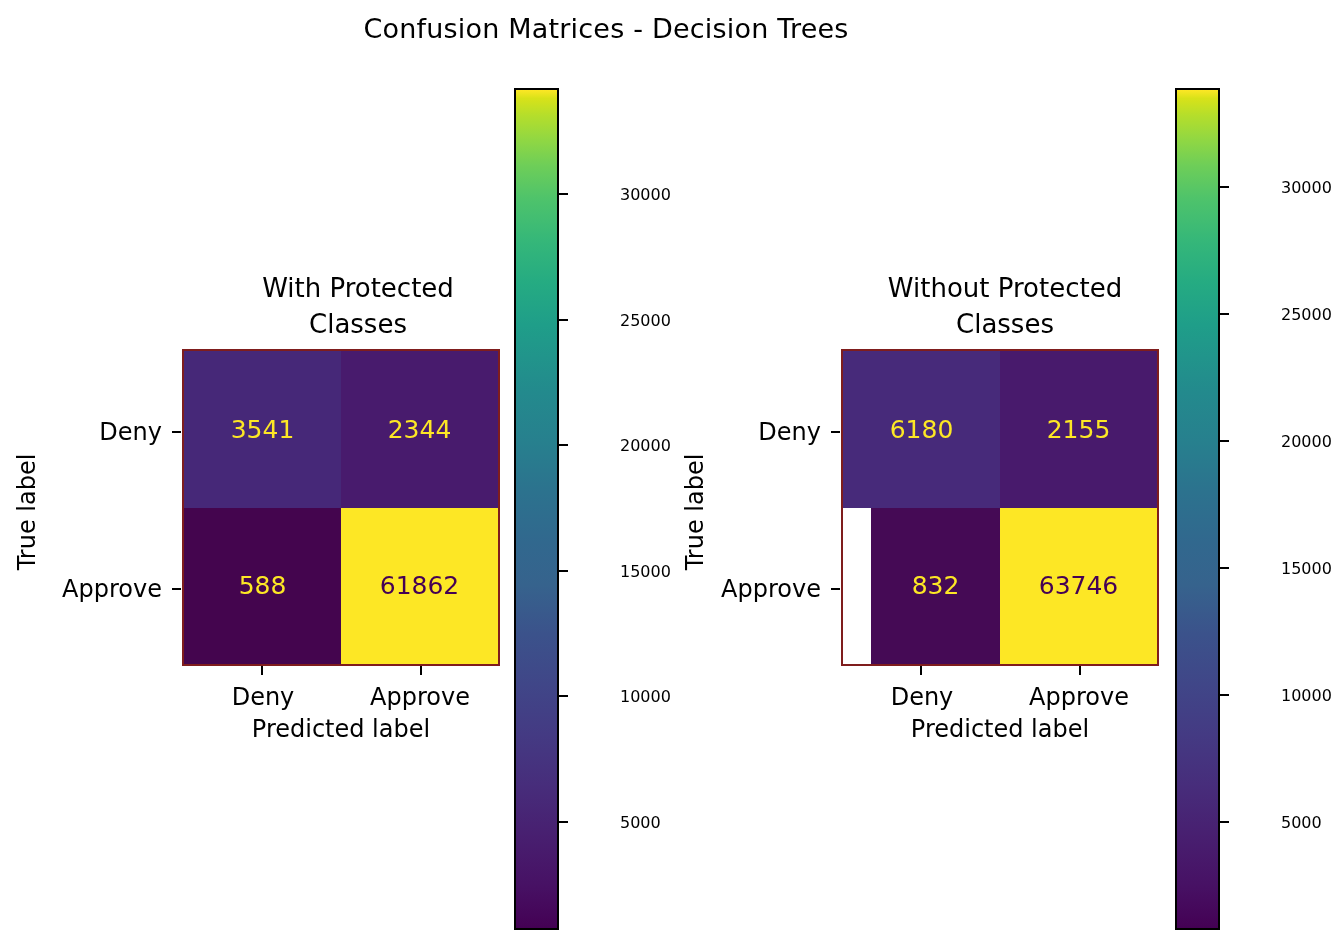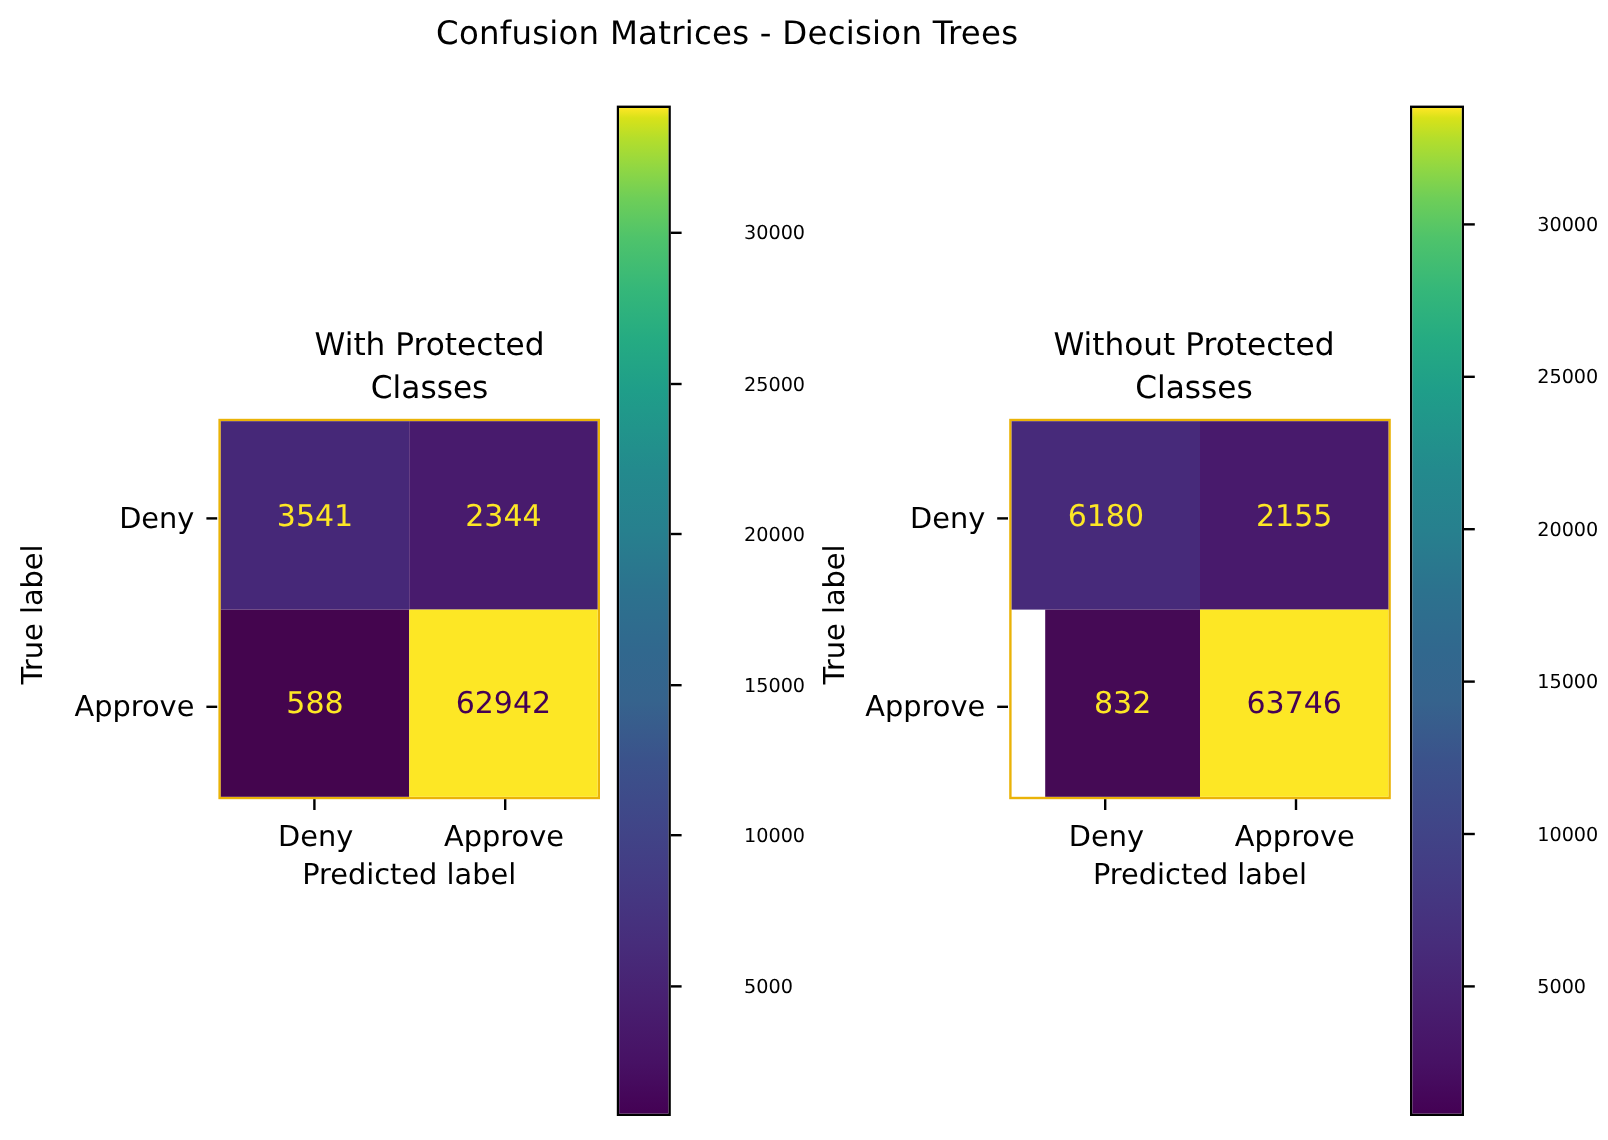--- a/index.html
+++ b/index.html
@@ -55,7 +55,7 @@
     white-space: pre-line;
   }
   .panel.left .ax-title  { left: 198px; }
-  .panel.right .ax-title { left: 176px; }
+  .panel.right .ax-title { left: 186px; }
 
   
   .matrix {

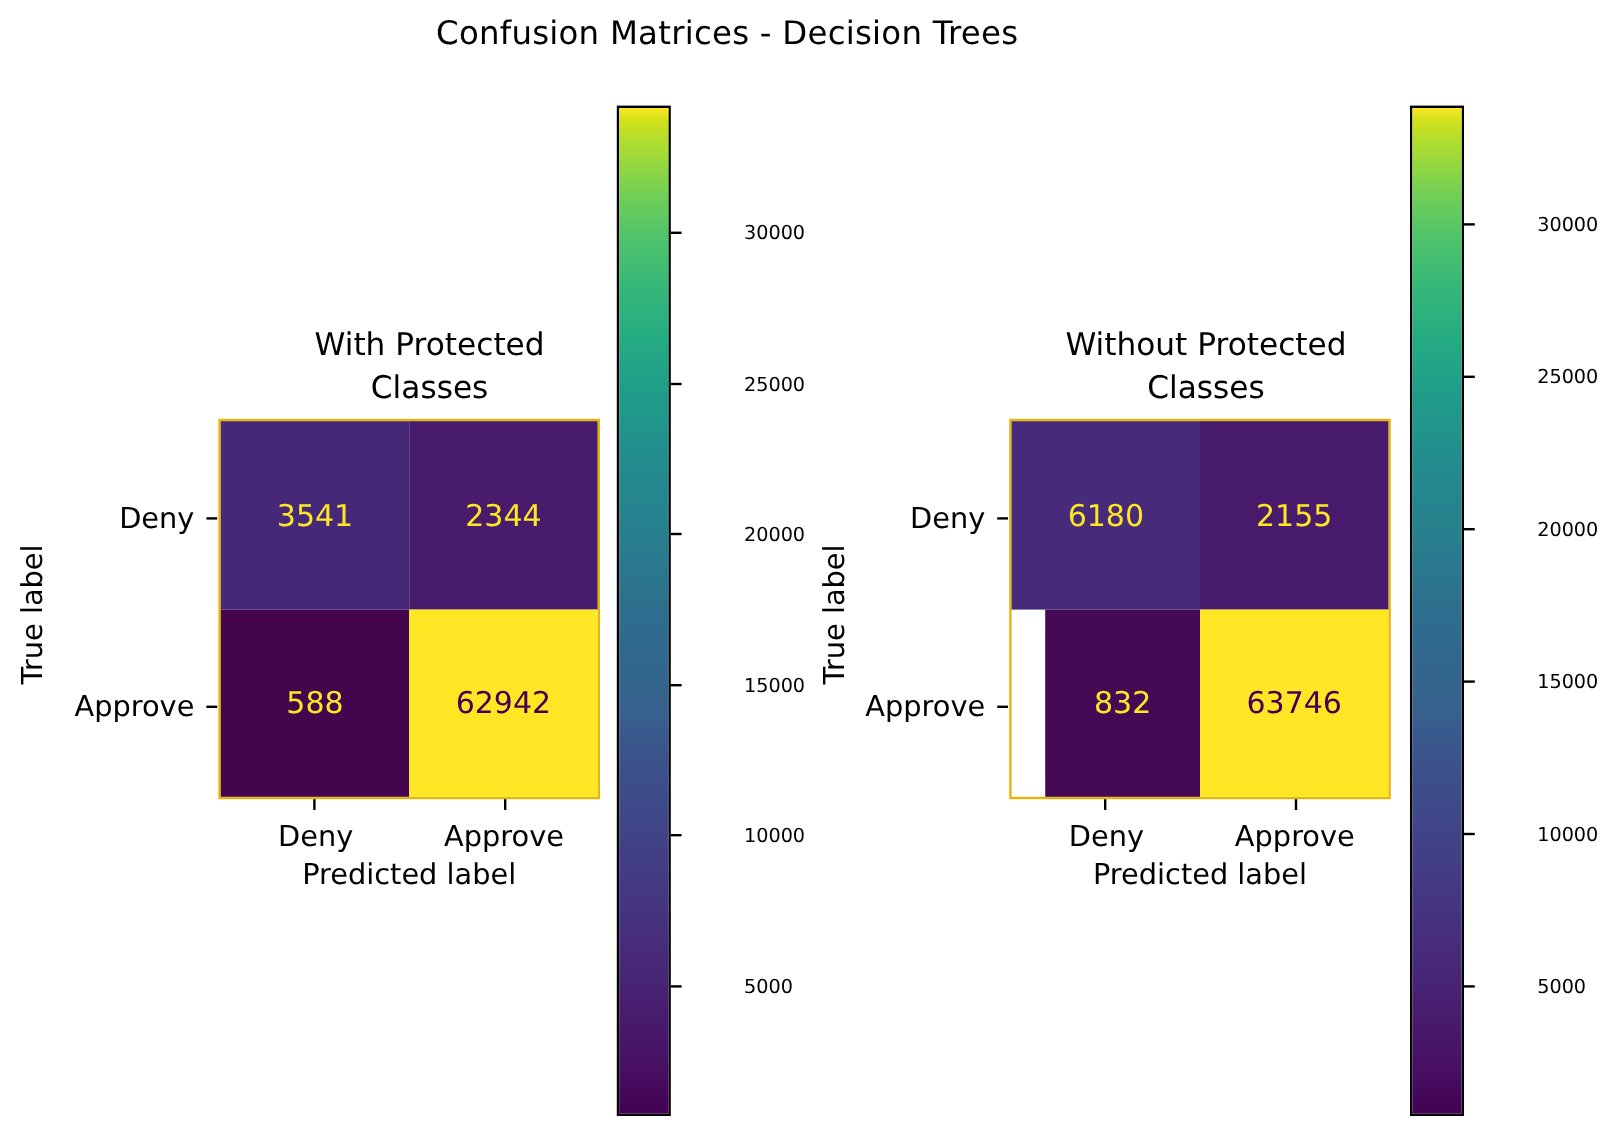--- a/index.html
+++ b/index.html
@@ -64,7 +64,7 @@
     left: 182px;
     width: 318px;
     height: 317px;
-    border: 2px solid #eab308;
+    border: 2px solid #7f1d1d;
     box-sizing: border-box;
     display: grid;
     grid-template-columns: 1fr 1fr;

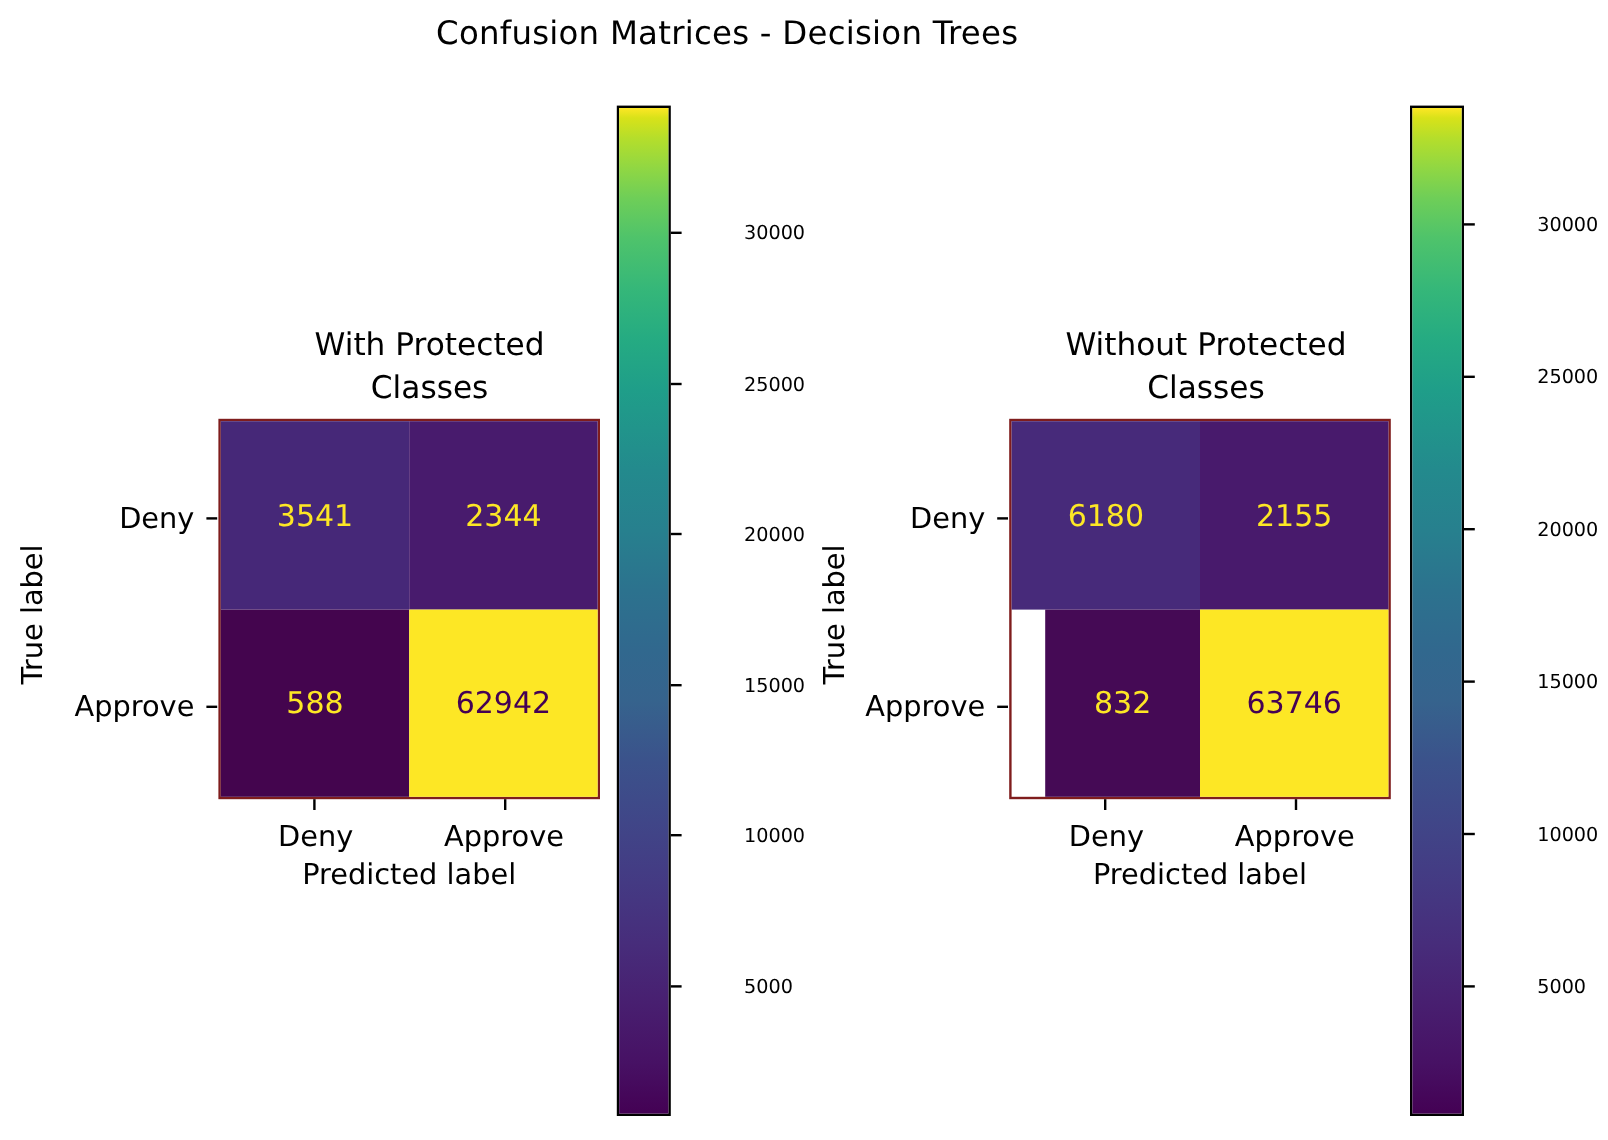--- a/index.html
+++ b/index.html
@@ -176,7 +176,7 @@
         <span>588</span>
       </div>
       <div class="cell" style="background:#fde725; color:#440154;">
-        <span>62942</span>
+        <span>61862</span>
       </div>
     </div>
 

